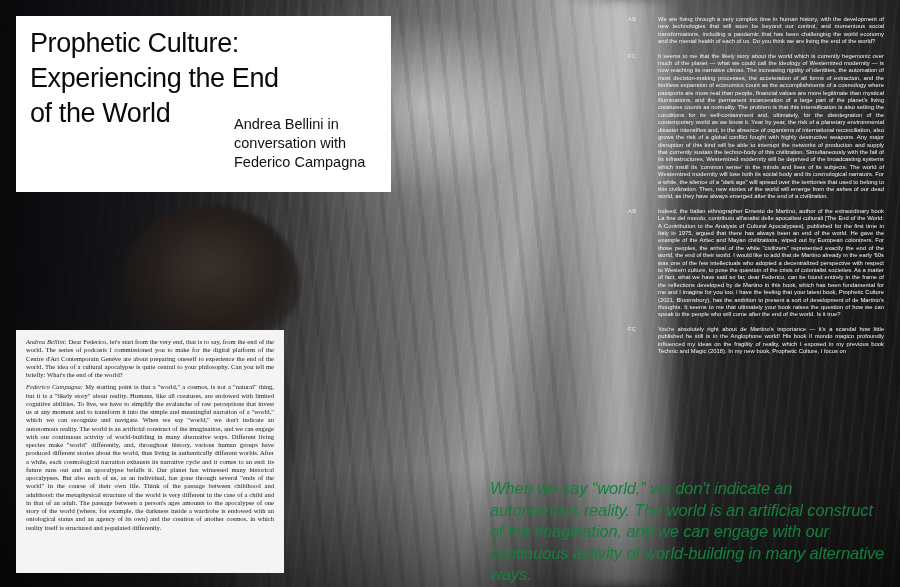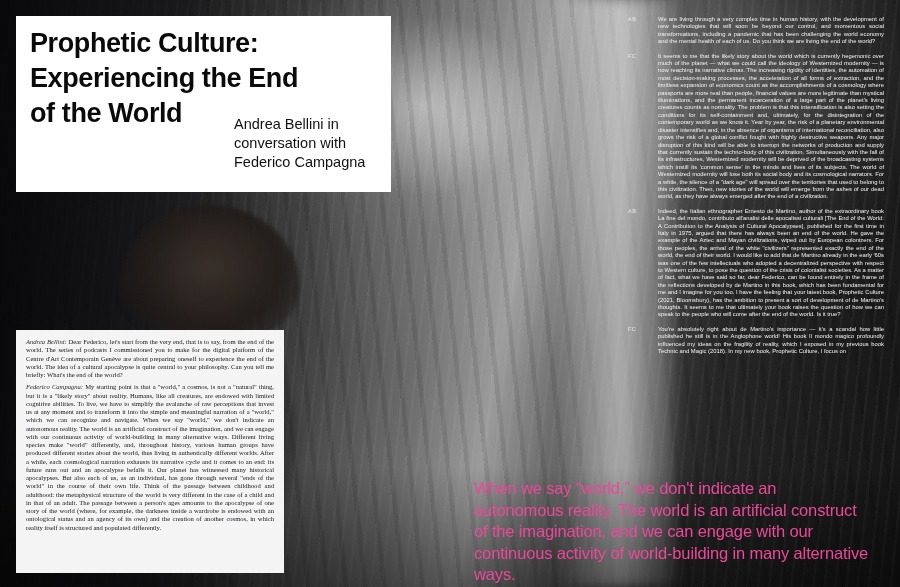--- a/index.html
+++ b/index.html
@@ -86,7 +86,7 @@
     font-size: 27px;
     line-height: 35px;
     letter-spacing: -0.4px;
-    font-weight: 700;
+    font-weight: 400;
     color: #0a0a0a;
   }
   .title-credit {

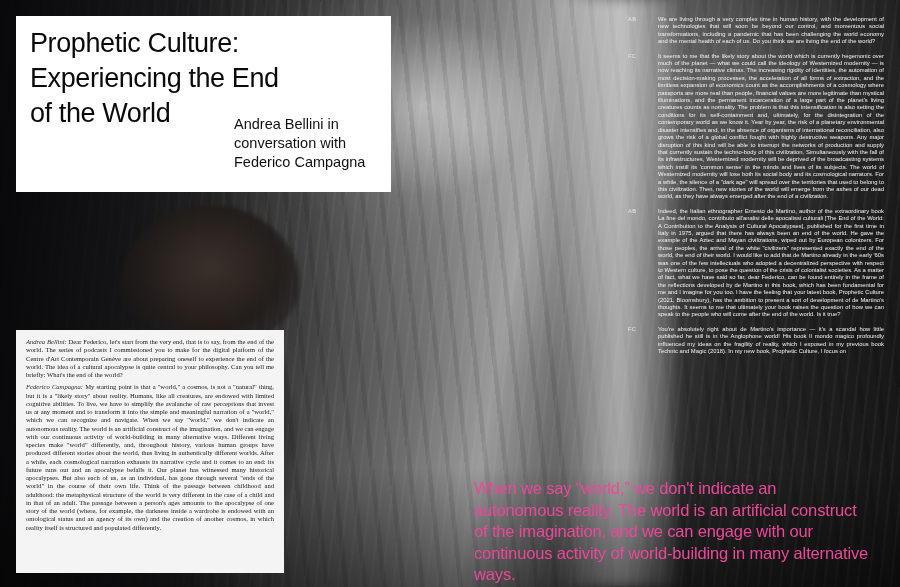--- a/index.html
+++ b/index.html
@@ -153,12 +153,13 @@
   
   .pullquote {
     position: absolute;
-    left: 474px; top: 478px;
+    left: 490px; top: 478px;
     width: 396px;
-    color: #ec4899;
+    color: #15803d;
     font-size: 16.5px;
     line-height: 21.5px;
     letter-spacing: -0.15px;
+    font-style: italic;
   }
 </style>
 </head>

